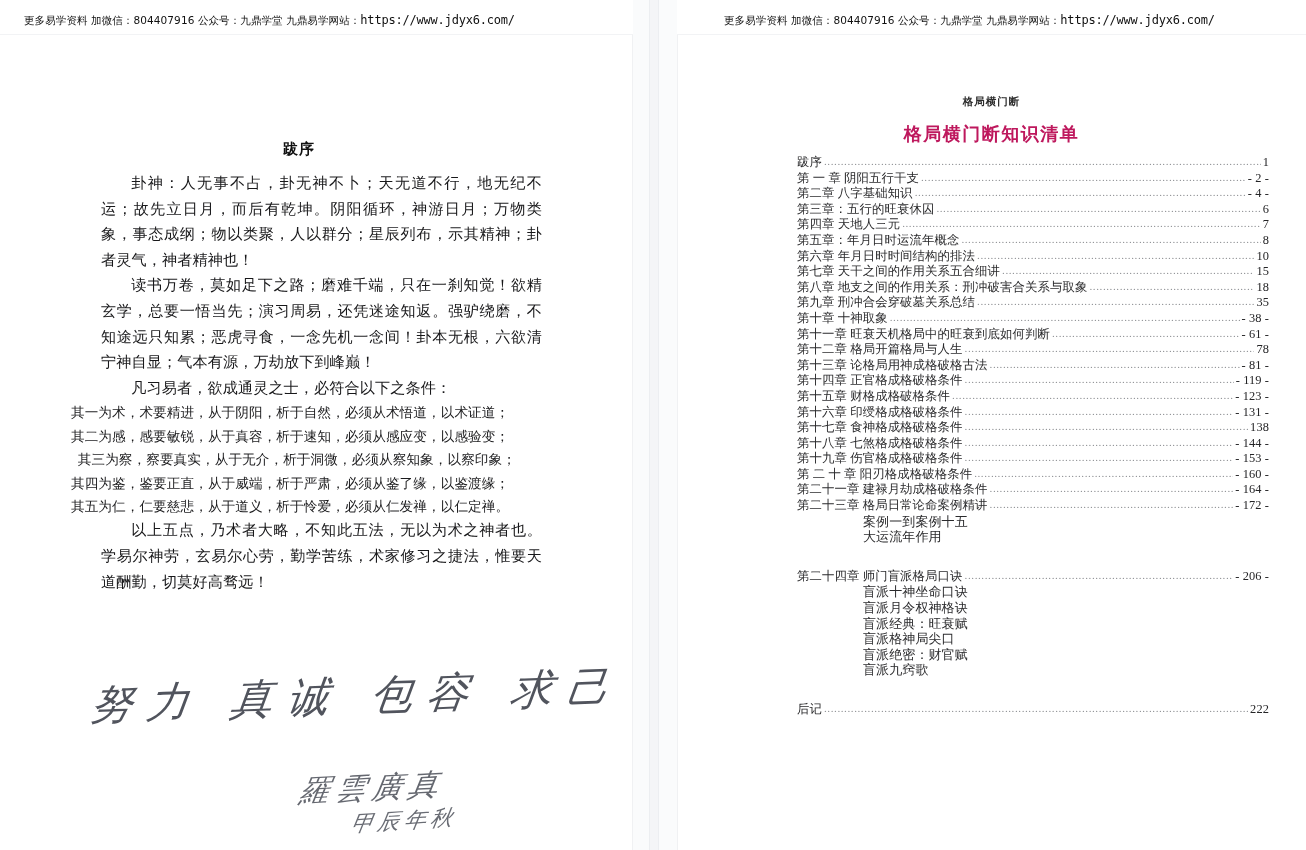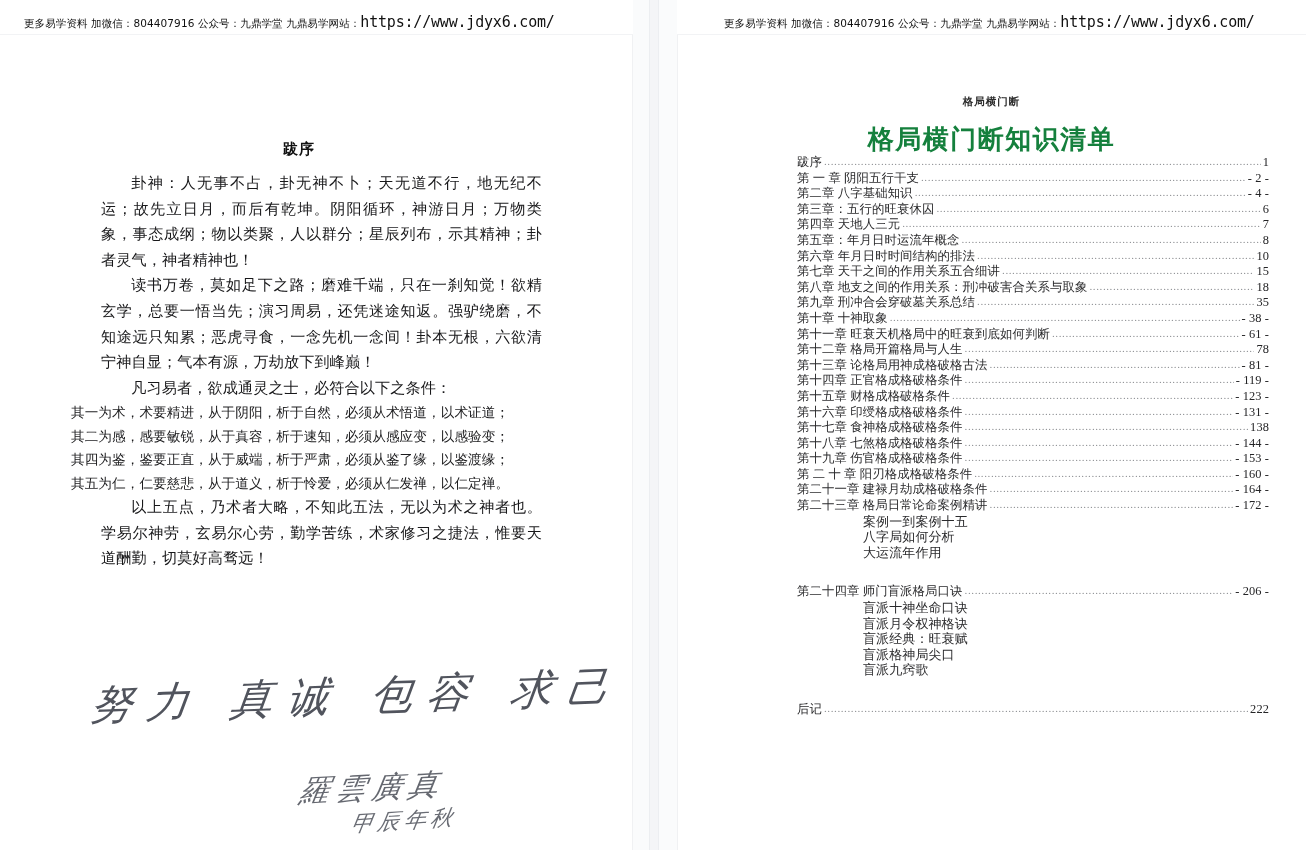--- a/index.html
+++ b/index.html
@@ -69,7 +69,7 @@
   .wm-right { left: 47px; }
   .watermark .wm-url {
     font-family: "DejaVu Sans Mono", "Liberation Mono", monospace;
-    font-size: 15px;
+    font-size: 12px;
     letter-spacing: -0.2px;
   }
 

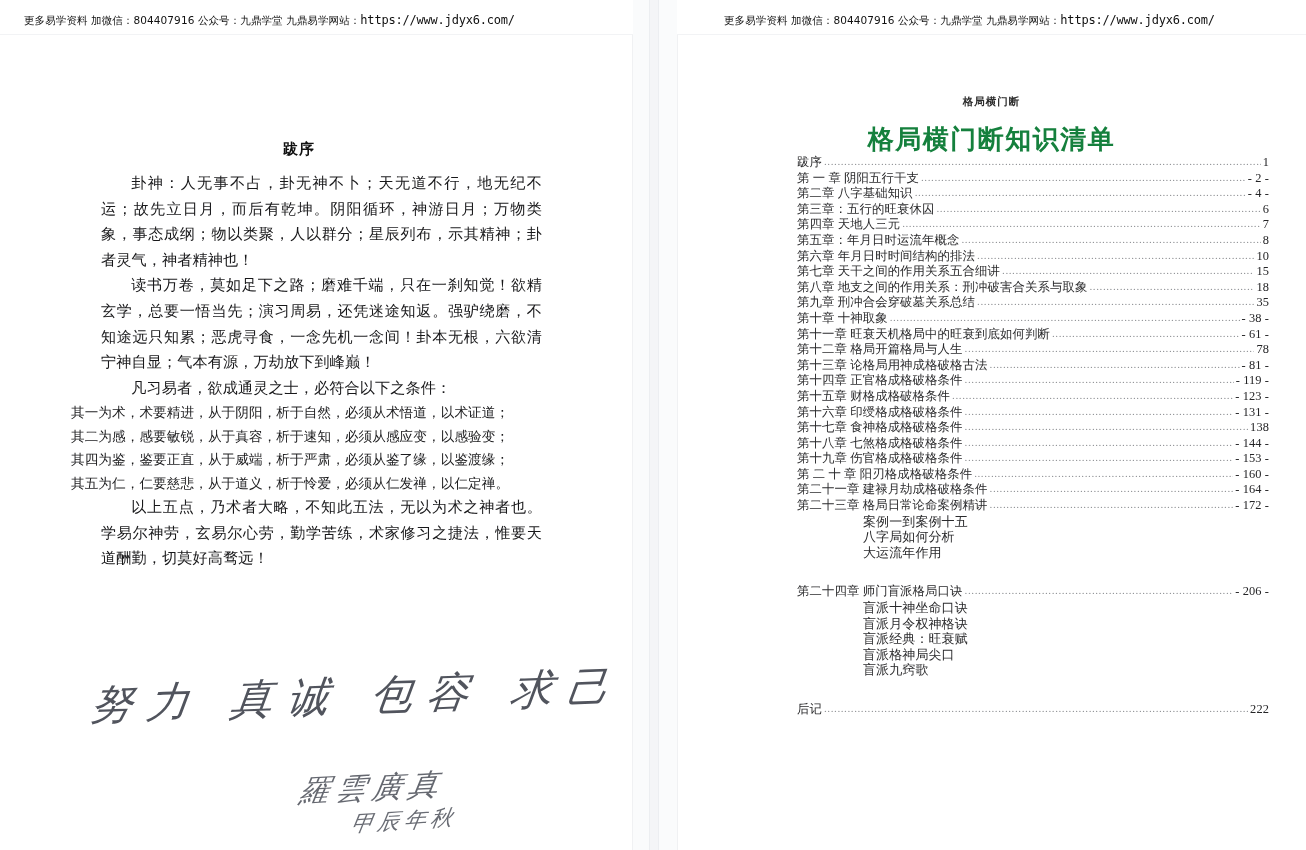--- a/index.html
+++ b/index.html
@@ -160,10 +160,10 @@
     top: 122px;
     left: 0; right: 0;
     text-align: center;
-    font-size: 26px;
+    font-size: 18px;
     font-weight: 700;
     letter-spacing: 1.5px;
-    color: #15803d;
+    color: #be185d;
     font-family: "Liberation Serif", "DejaVu Serif", serif;
   }
   .toc {

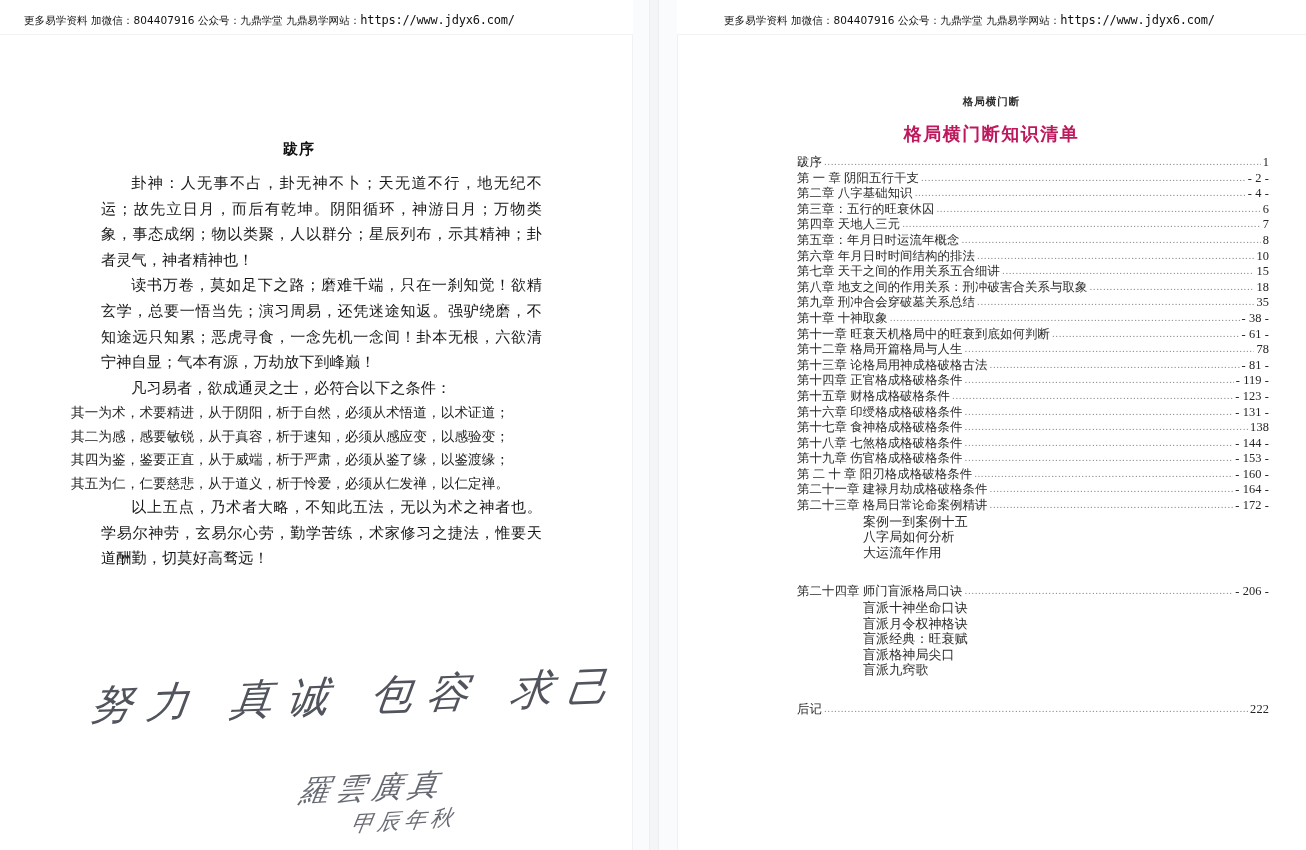--- a/index.html
+++ b/index.html
@@ -222,6 +222,7 @@
 
       <p class="list-line">其一为术，术要精进，从于阴阳，析于自然，必须从术悟道，以术证道；</p>
       <p class="list-line">其二为感，感要敏锐，从于真容，析于速知，必须从感应变，以感验变；</p>
+      <p class="list-line shift">其三为察，察要真实，从于无介，析于洞微，必须从察知象，以察印象；</p>
       <p class="list-line">其四为鉴，鉴要正直，从于威端，析于严肃，必须从鉴了缘，以鉴渡缘；</p>
       <p class="list-line">其五为仁，仁要慈悲，从于道义，析于怜爱，必须从仁发禅，以仁定禅。</p>
 

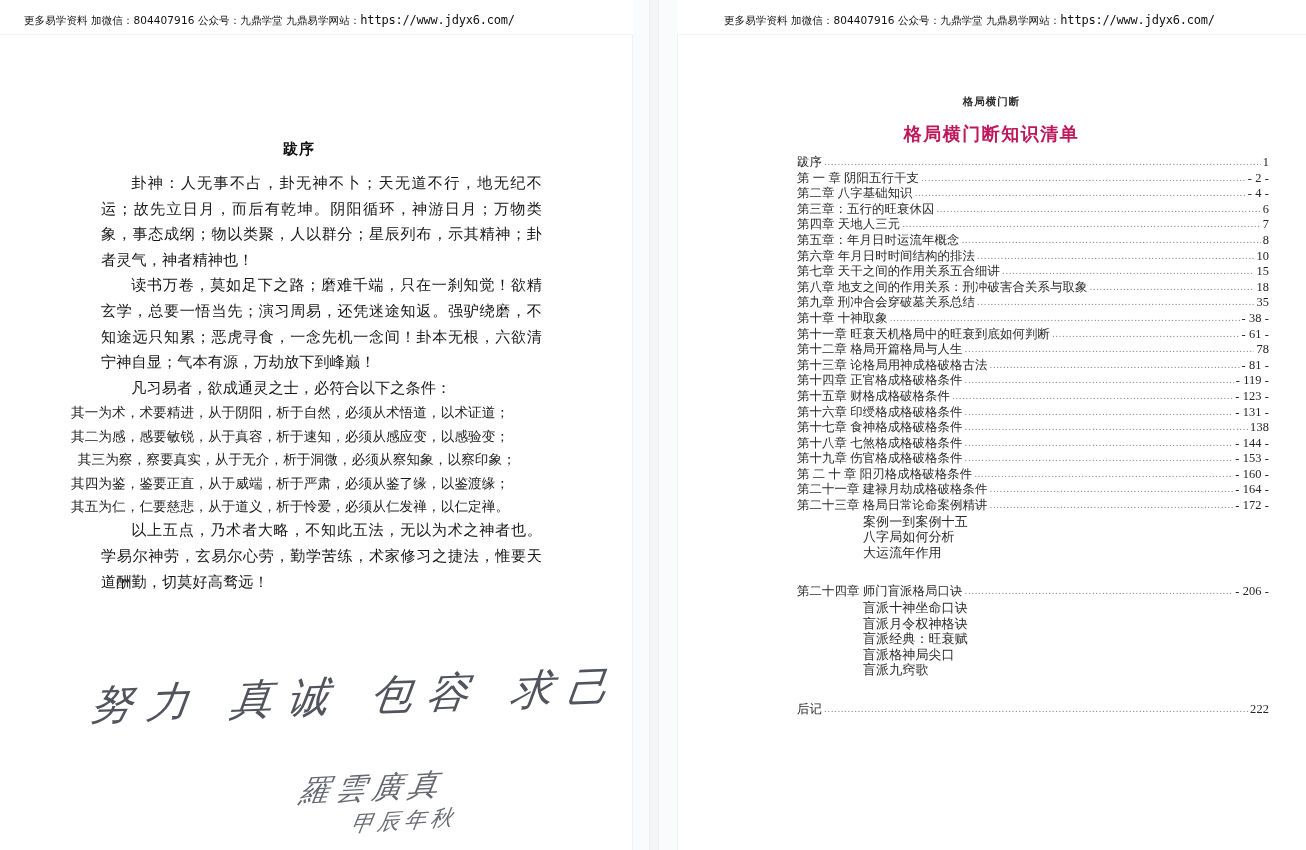--- a/index.html
+++ b/index.html
@@ -365,9 +365,6 @@
           <span class="toc-label">案例一到案例十五</span>
         </div>
         <div class="toc-row sub">
-          <span class="toc-label">八字局如何分析</span>
-        </div>
-        <div class="toc-row sub">
           <span class="toc-label">大运流年作用</span>
         </div>
         <div class="toc-gap-lg"></div>

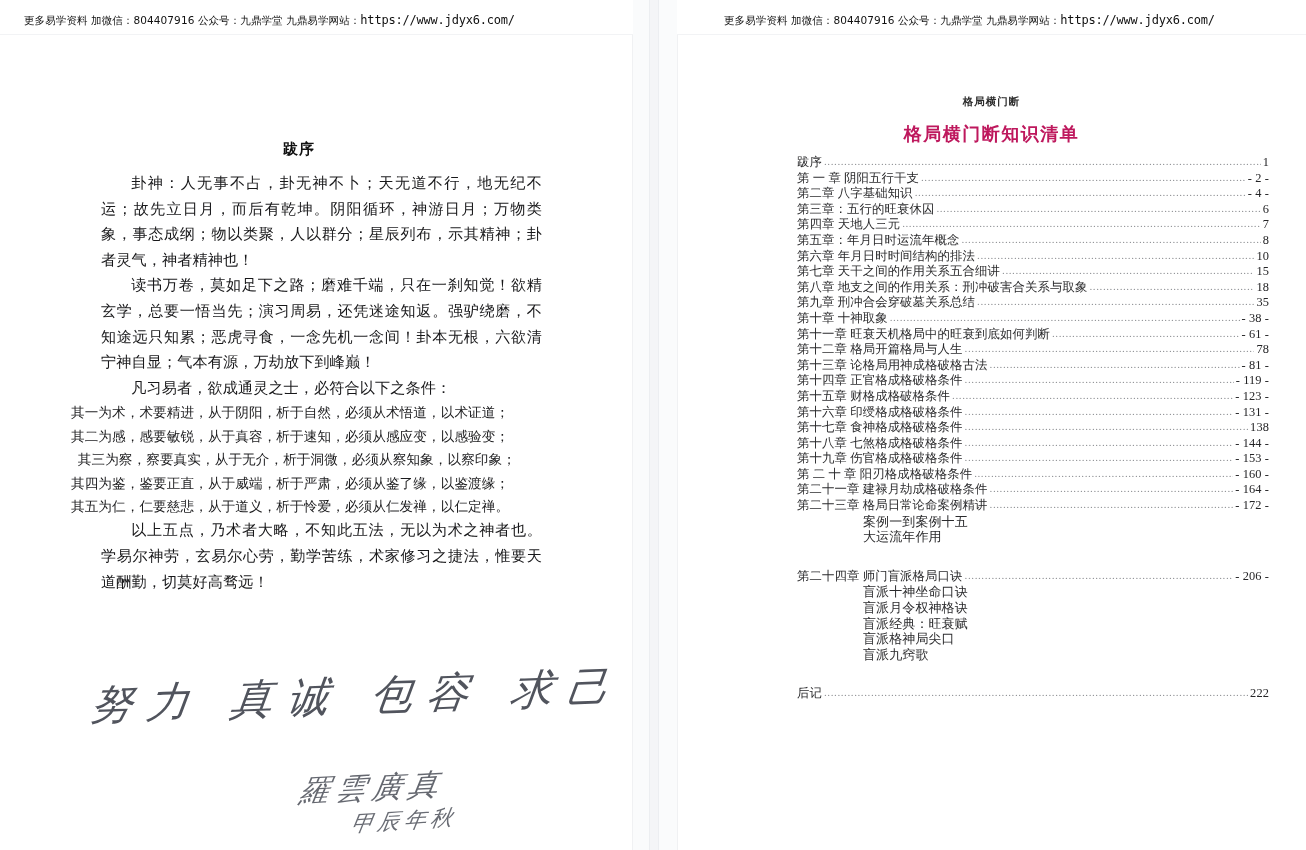--- a/index.html
+++ b/index.html
@@ -386,6 +386,9 @@
           <span class="toc-label">盲派格神局尖口</span>
         </div>
         <div class="toc-row sub">
+          <span class="toc-label">盲派绝密：财官赋</span>
+        </div>
+        <div class="toc-row sub">
           <span class="toc-label">盲派九窍歌</span>
         </div>
         <div class="toc-gap-lg"></div>

